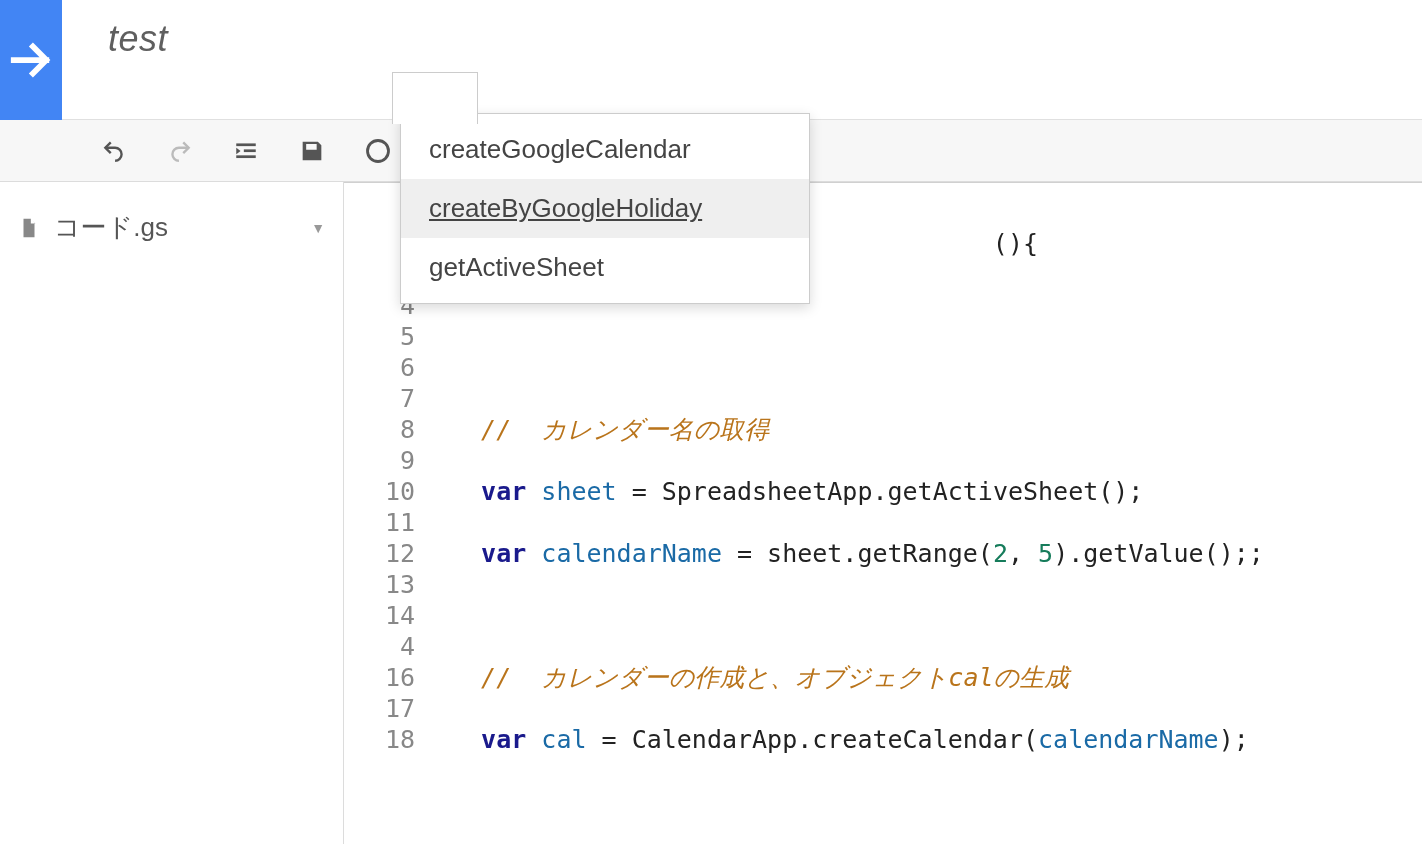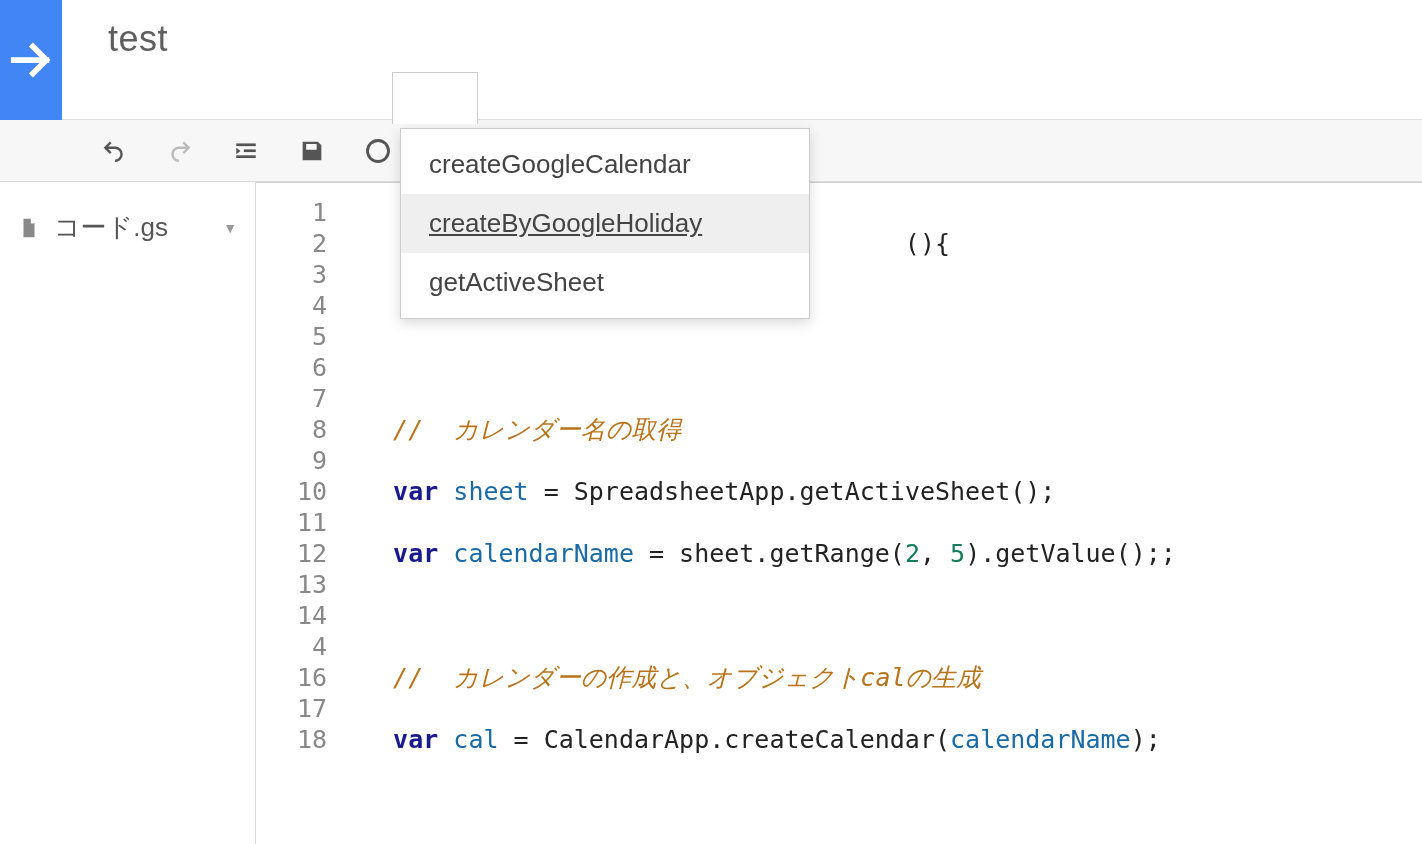--- a/index.html
+++ b/index.html
@@ -167,6 +167,7 @@
 
 .top-wrap {
   position: relative;
+  font-style: italic;
 }
 .menu-outline {
   position: absolute;

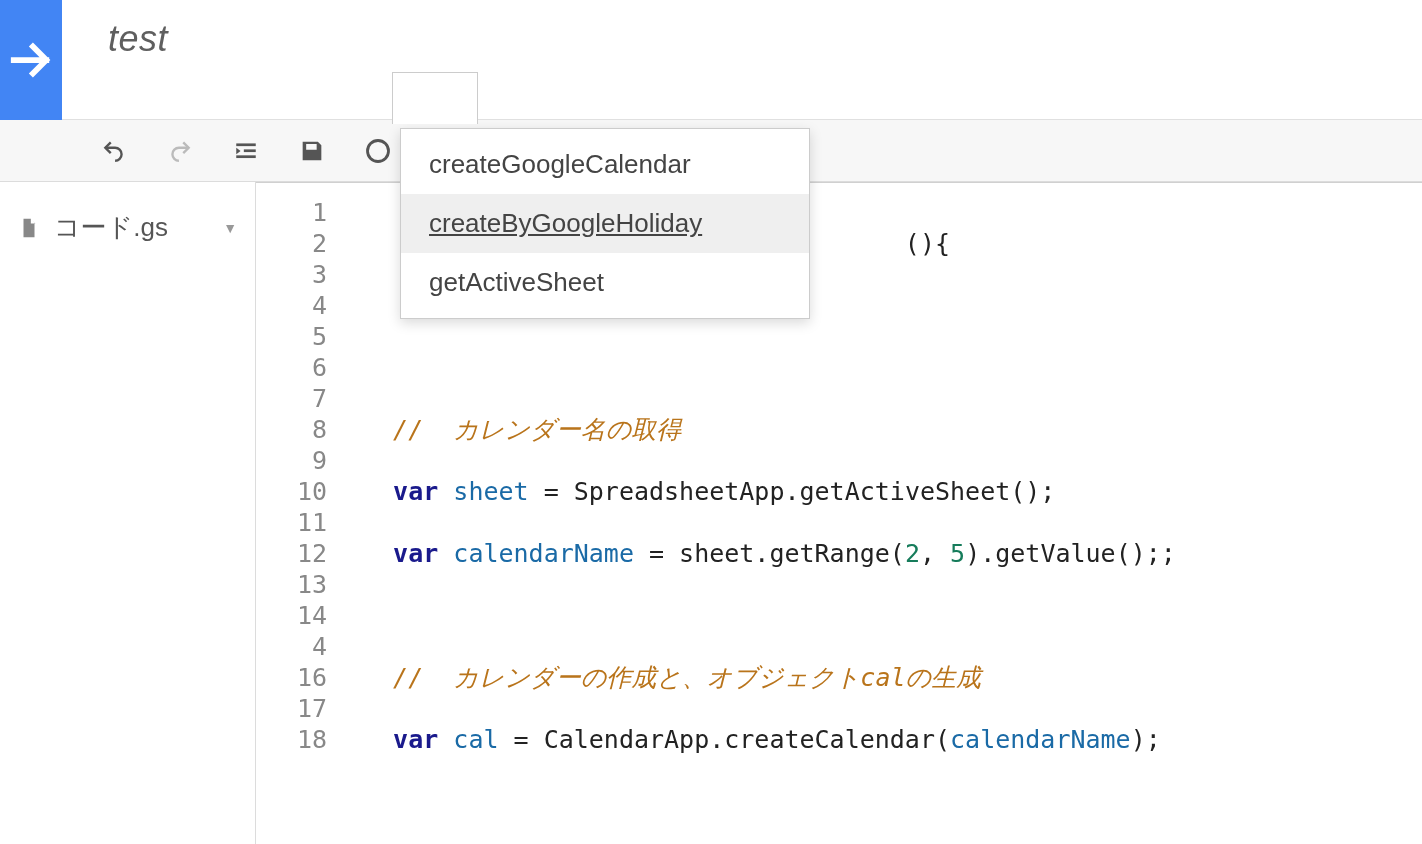--- a/index.html
+++ b/index.html
@@ -144,7 +144,7 @@
 
 .dropdown {
   position: absolute;
-  top: 128px;
+  top: 113px;
   left: 400px;
   width: 410px;
   background: #fff;

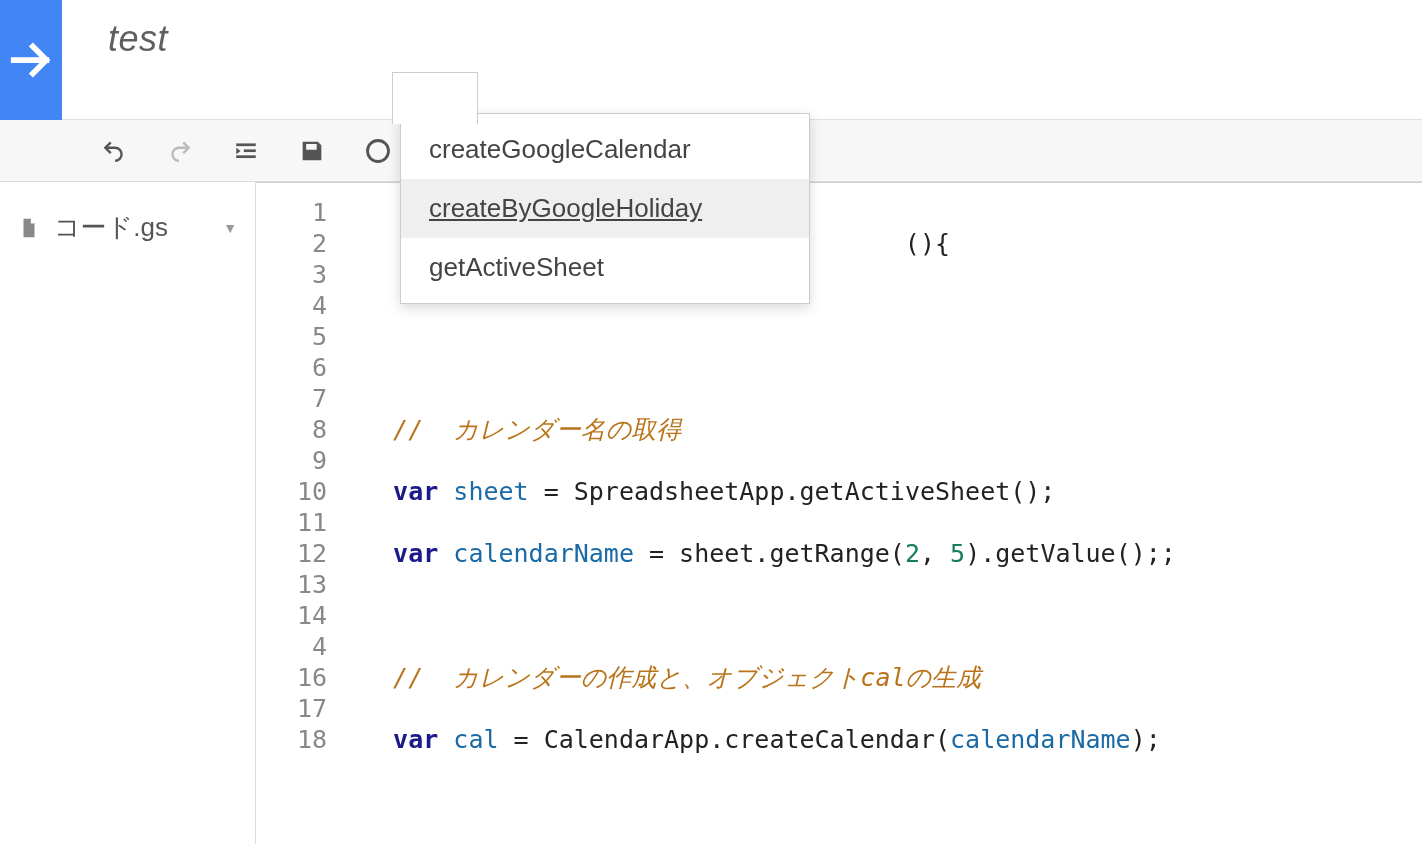--- a/index.html
+++ b/index.html
@@ -78,7 +78,7 @@
   height: calc(100% - 182px);
 }
 .sidebar {
-  width: 256px;
+  width: 344px;
   border-right: 1px solid #dcdcdc;
   background: #fff;
   padding-top: 18px;

